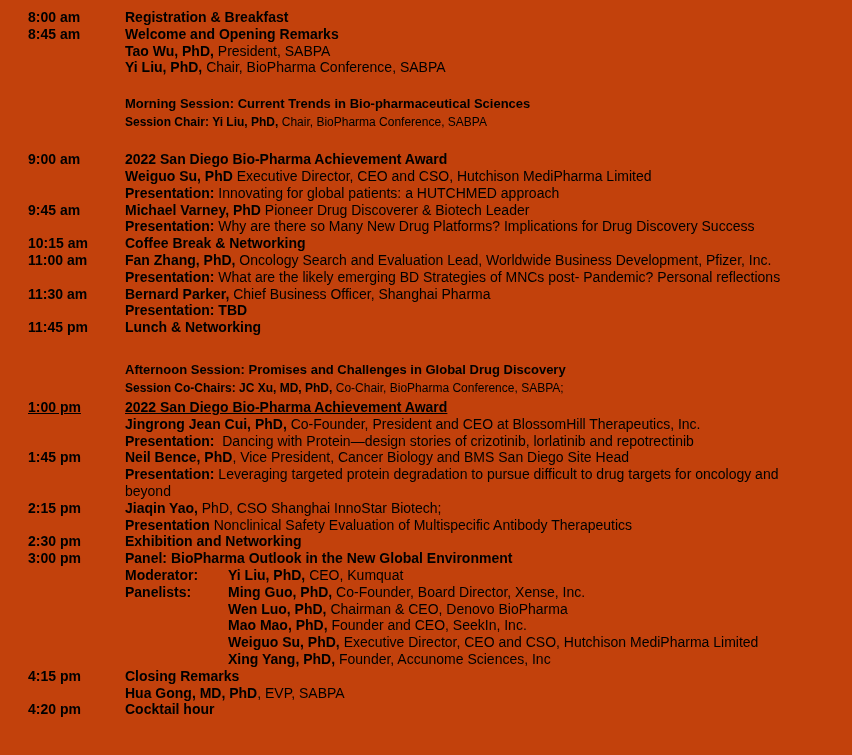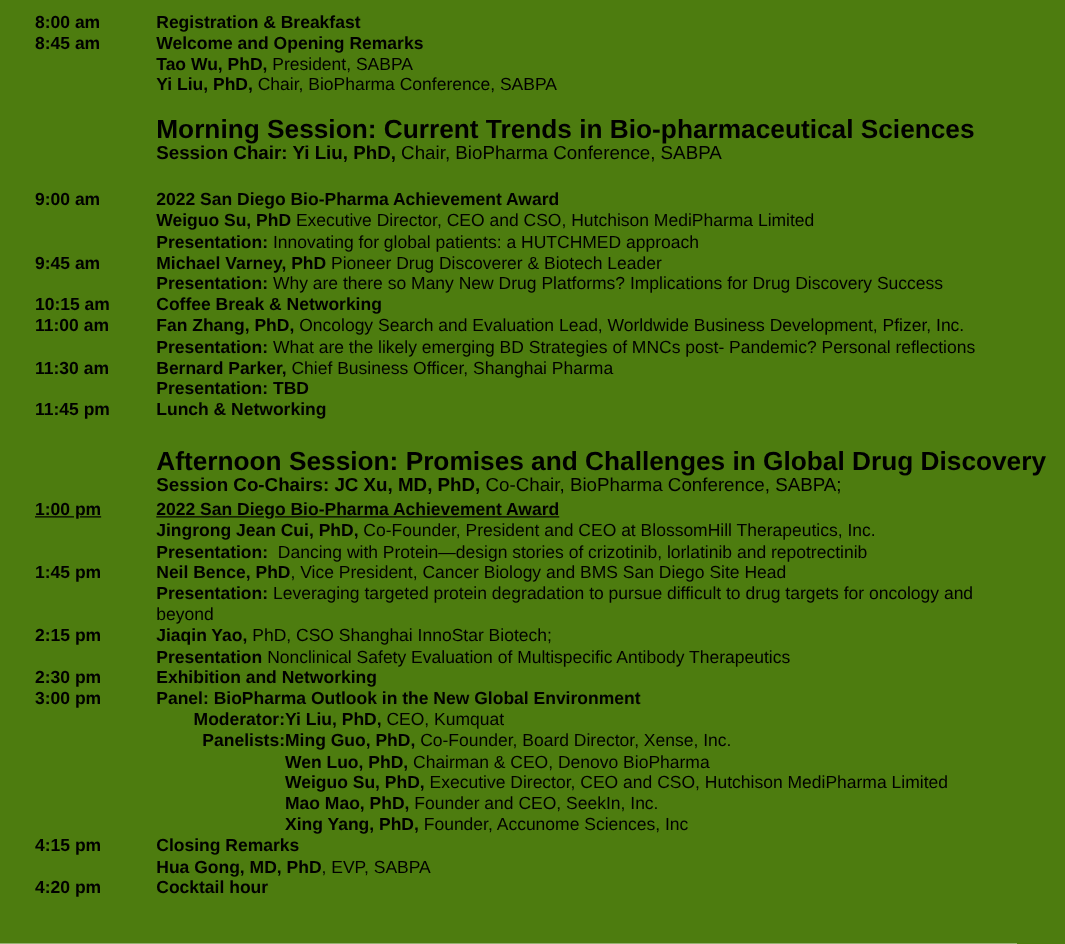--- a/index.html
+++ b/index.html
@@ -9,7 +9,7 @@
     height: 755px;
     box-sizing: border-box;
     padding: 9px 0 0 28px;
-    background: #4d7c0f;
+    background: #c2410c;
     color: #000000;
     font-family: "Liberation Sans", "DejaVu Sans", sans-serif;
     font-size: 14px;

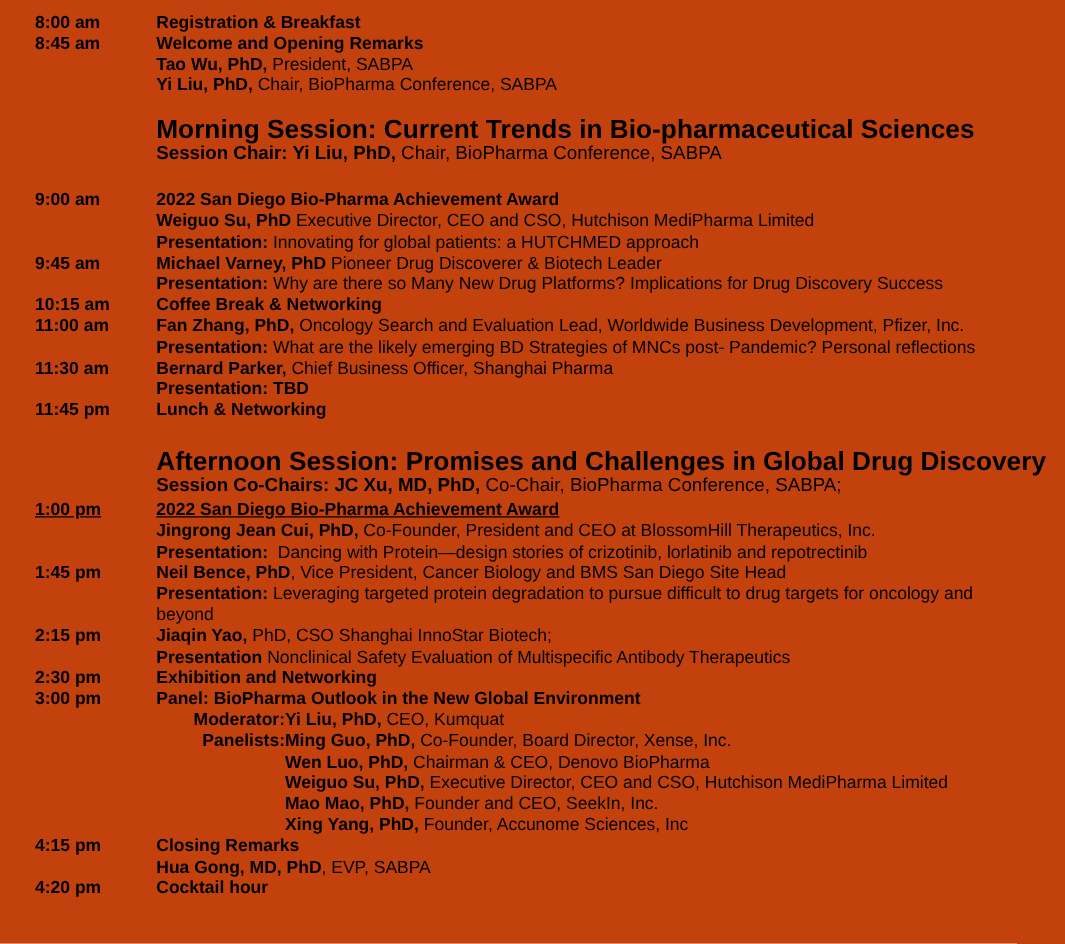--- a/index.html
+++ b/index.html
@@ -27,7 +27,7 @@
     white-space: pre-wrap;
   }
   .content.header {
-    font-size: 21px;
+    font-size: 13px;
     font-weight: bold;
     line-height: 19px;
   }

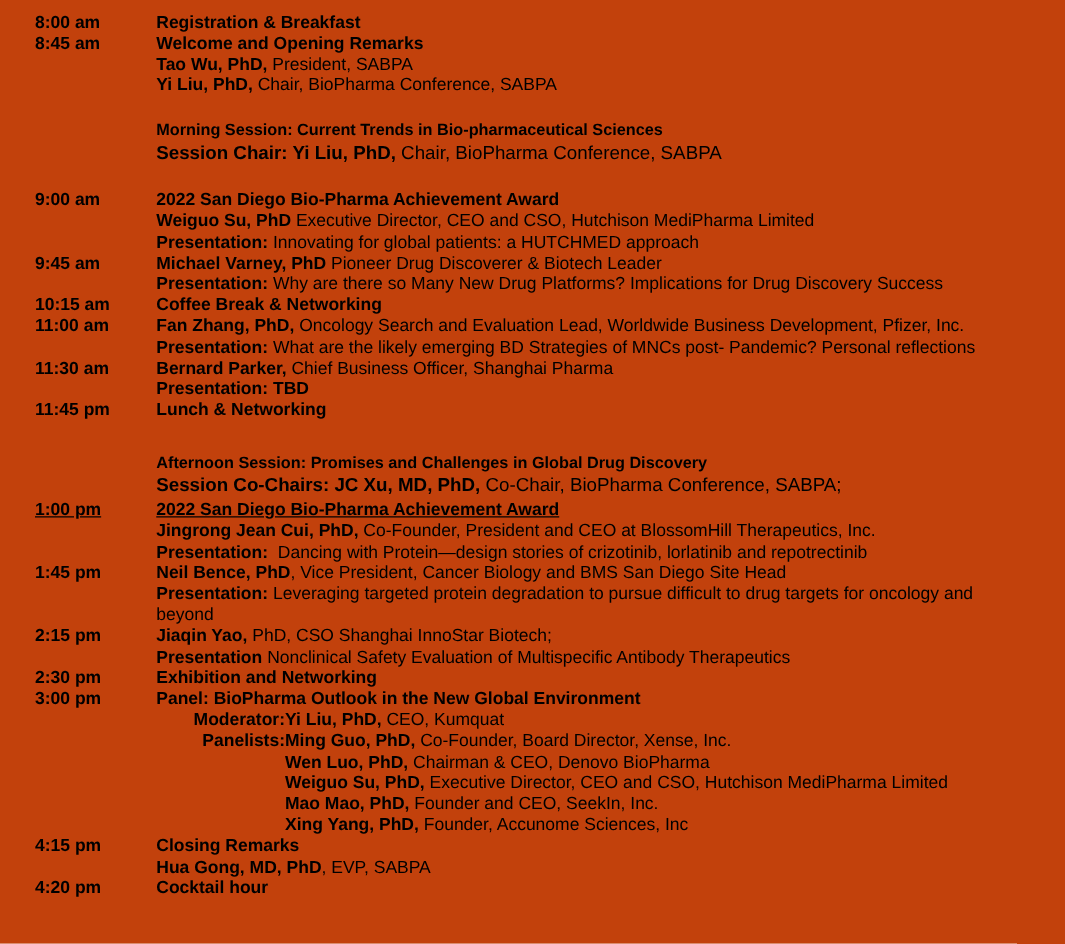--- a/index.html
+++ b/index.html
@@ -32,7 +32,7 @@
     line-height: 19px;
   }
   .content.subheader {
-    font-size: 15px;
+    font-size: 12px;
     line-height: 19px;
   }
   .content.panel { display: flex; white-space: normal; }

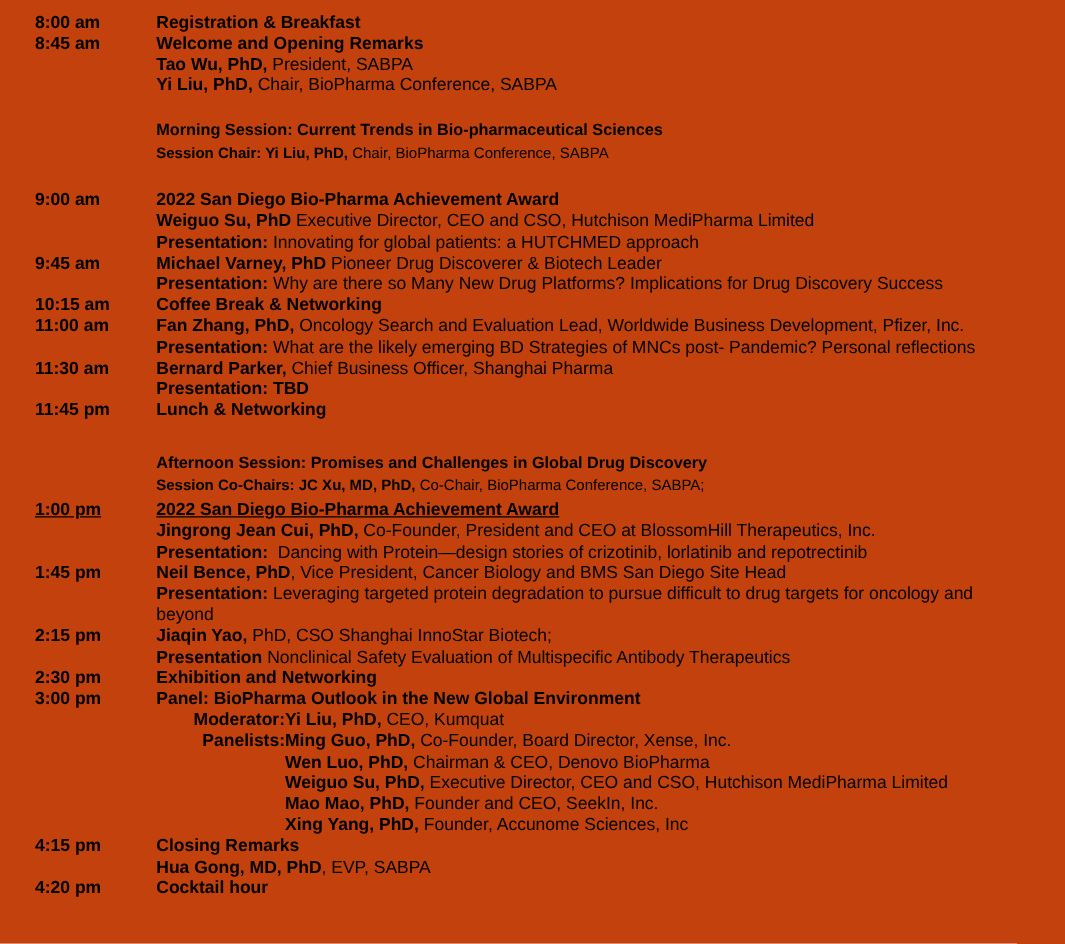--- a/index.html
+++ b/index.html
@@ -36,7 +36,7 @@
     line-height: 19px;
   }
   .content.panel { display: flex; white-space: normal; }
-  .plabel { flex: 0 0 103px; font-weight: bold; text-align: right; }
+  .plabel { flex: 0 0 103px; font-weight: bold; }
   .ptext { flex: 1; white-space: pre-wrap; }
   .seg-b { font-weight: bold; }
   .seg-r { font-weight: normal; text-align: right; }

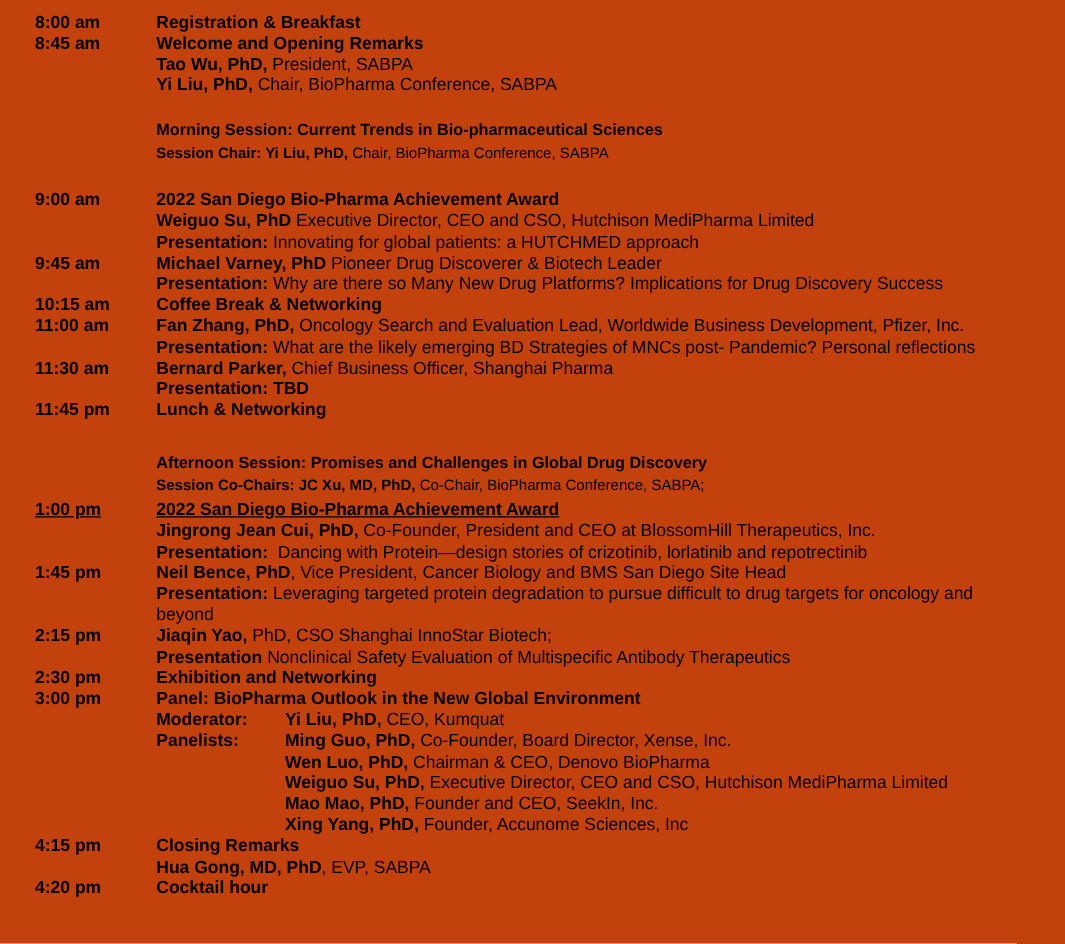--- a/index.html
+++ b/index.html
@@ -191,14 +191,14 @@
         <div class="time"></div>
         <div class="content panel">
           <div class="plabel"></div>
+          <div class="ptext"><span class="seg-b">Mao Mao, PhD,</span><span class="seg-r"> Founder and CEO, SeekIn, Inc.</span></div>
+        </div>
+      </div>
+      <div class="row">
+        <div class="time"></div>
+        <div class="content panel">
+          <div class="plabel"></div>
           <div class="ptext"><span class="seg-b">Weiguo Su, PhD,</span><span class="seg-r"> Executive Director, CEO and CSO, Hutchison MediPharma Limited</span></div>
-        </div>
-      </div>
-      <div class="row">
-        <div class="time"></div>
-        <div class="content panel">
-          <div class="plabel"></div>
-          <div class="ptext"><span class="seg-b">Mao Mao, PhD,</span><span class="seg-r"> Founder and CEO, SeekIn, Inc.</span></div>
         </div>
       </div>
       <div class="row">

